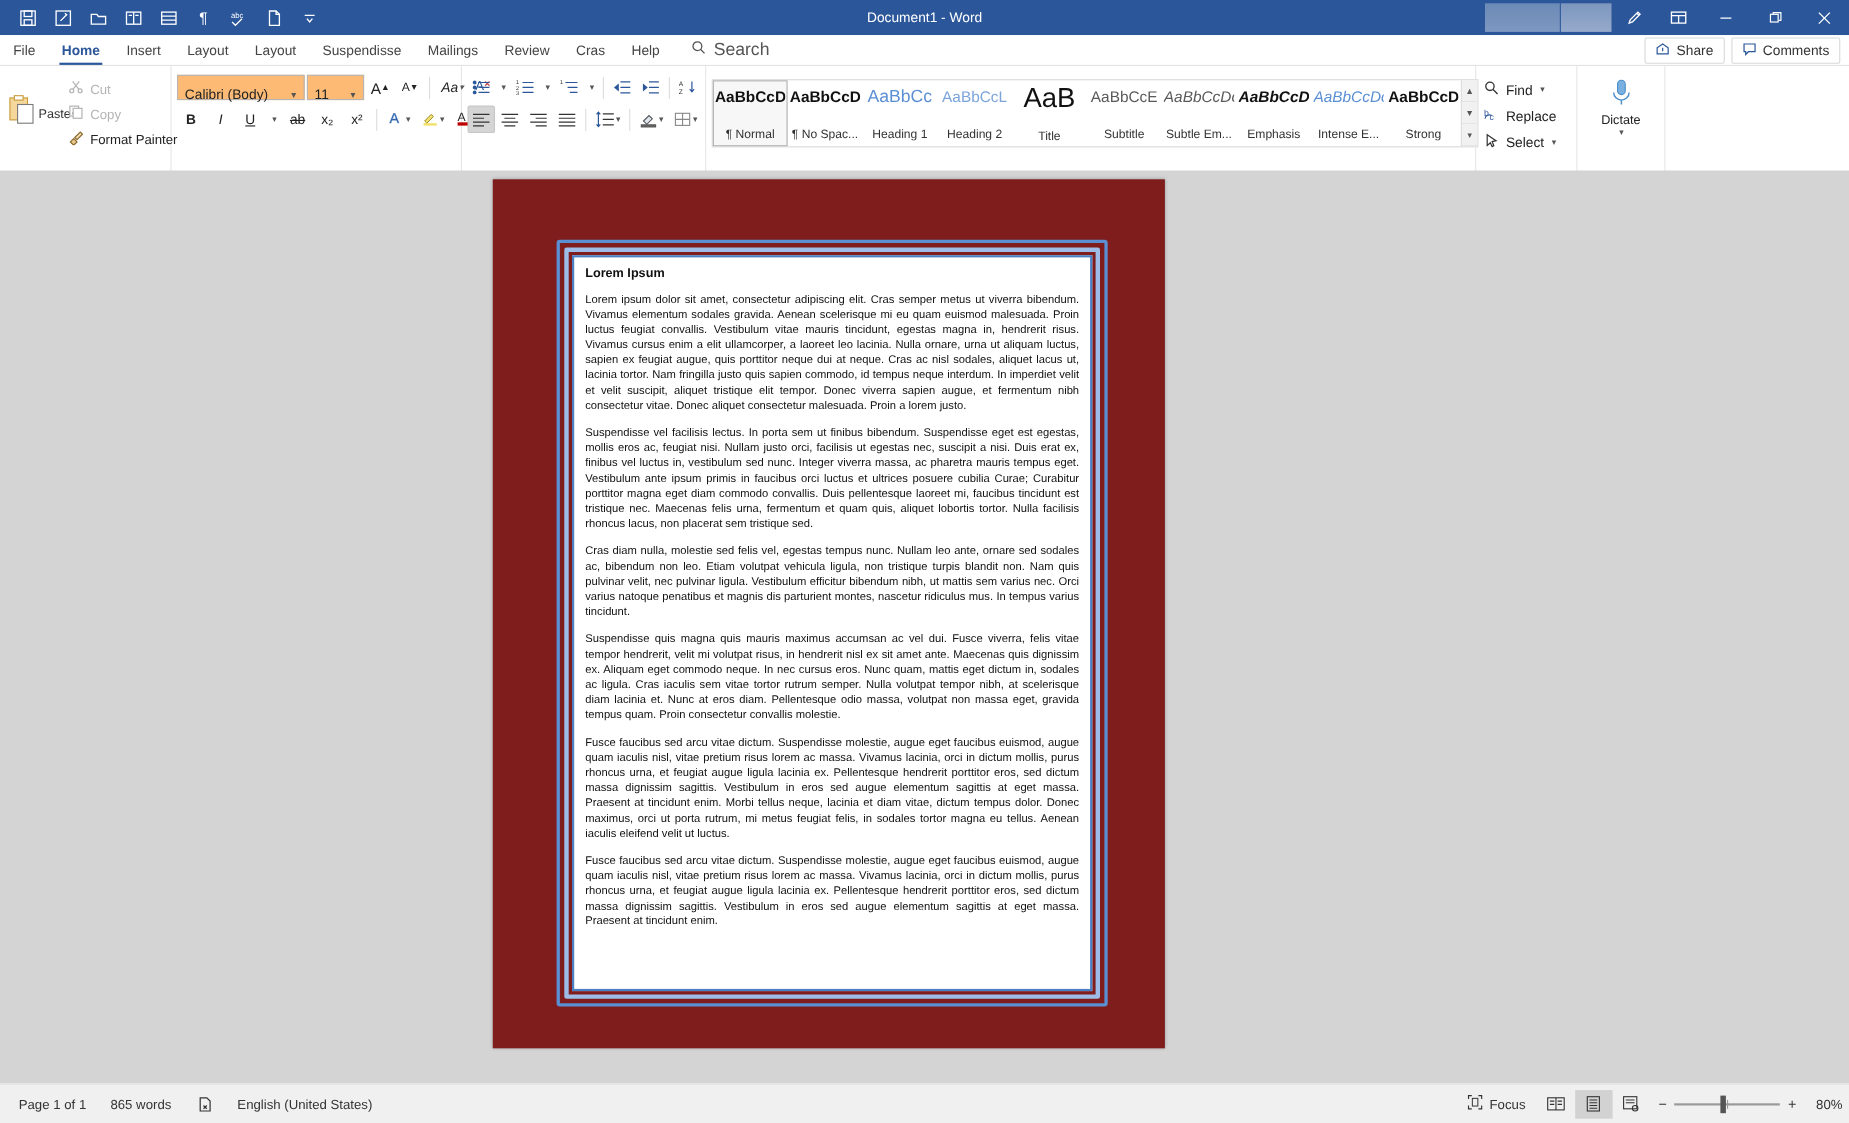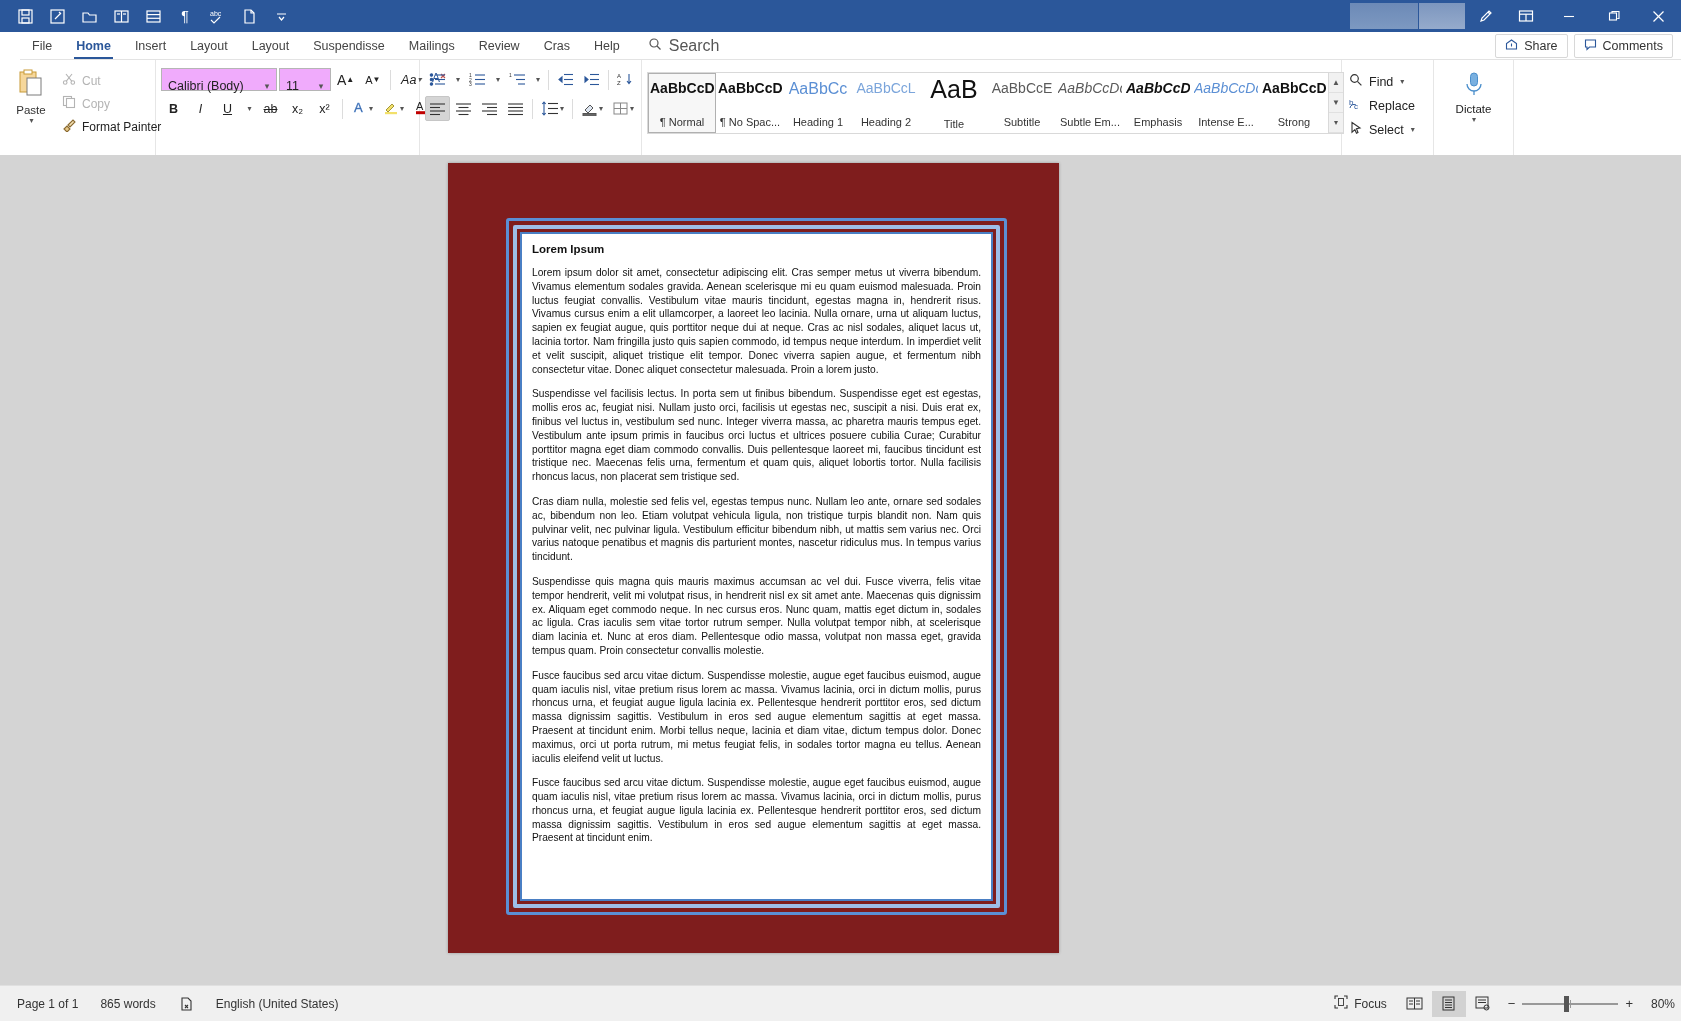--- a/index.html
+++ b/index.html
@@ -397,6 +397,7 @@
     </div>
   </div>
 
+  <div class="title-text">Document1  -  Word</div>
 
   <div class="tb-right">
     <div class="redact a"></div>

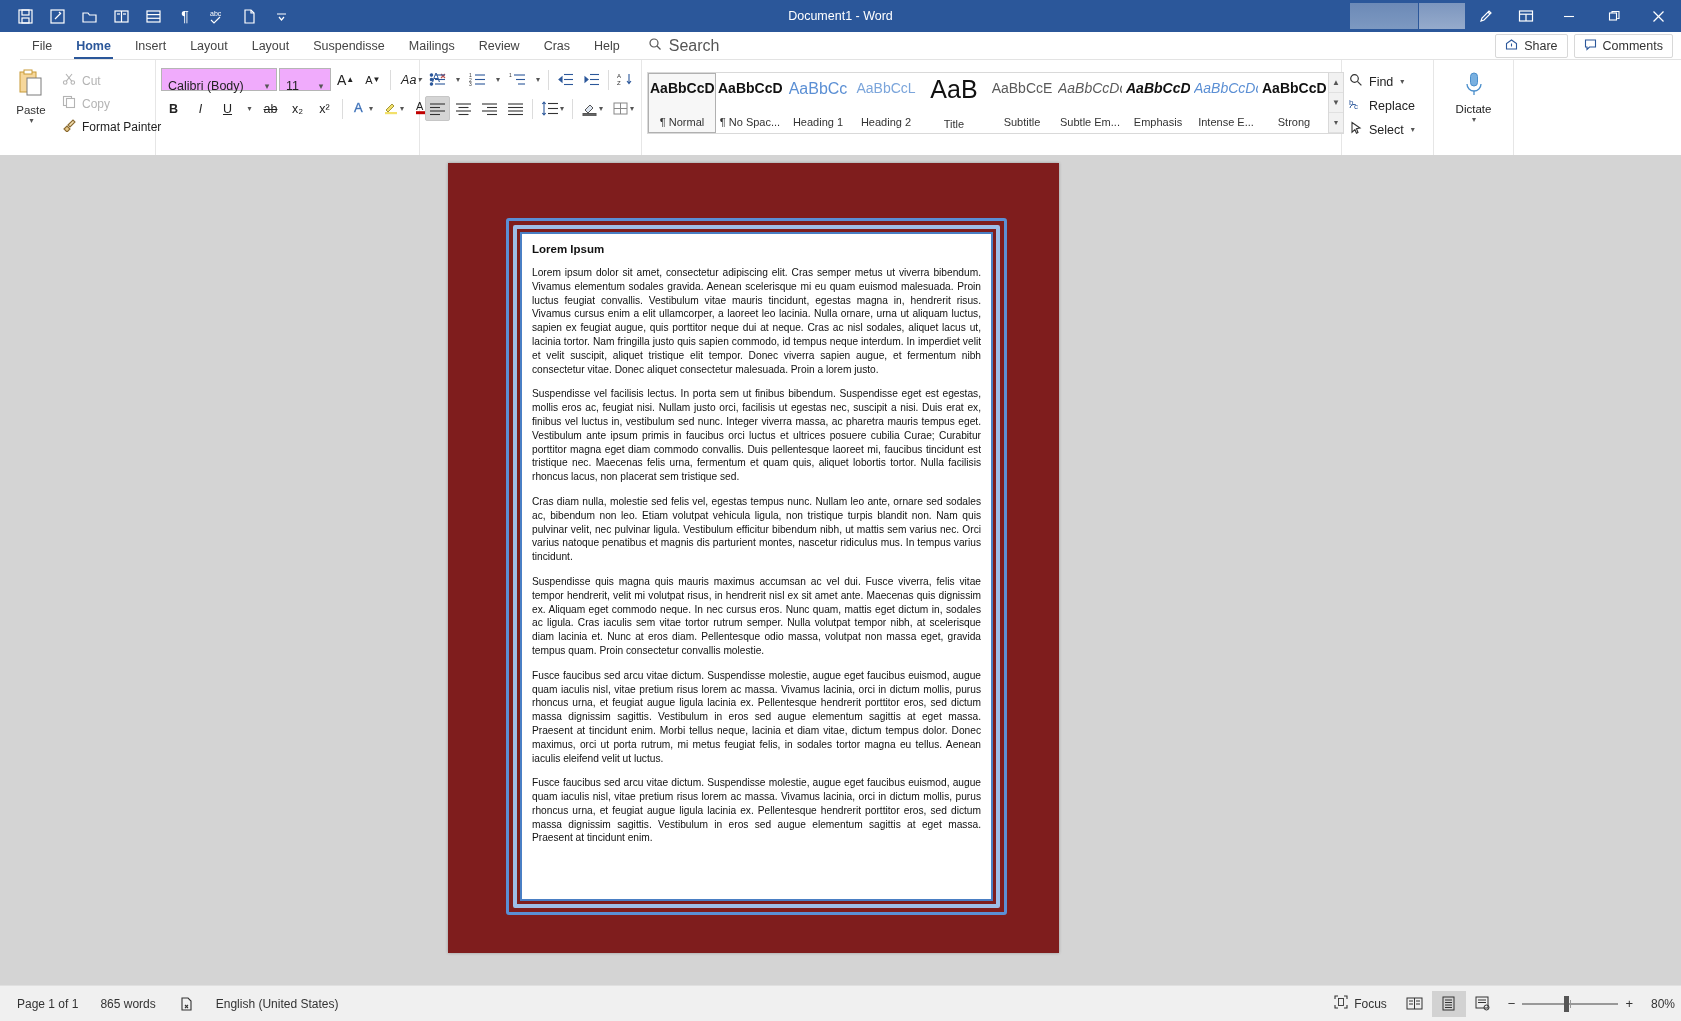--- a/index.html
+++ b/index.html
@@ -68,7 +68,6 @@
     align-items: stretch;
     position: relative;
     border-bottom: 1px solid #e3e3e3;
-    margin-left: 20px;
   }
   .tab {
     padding: 0 12px;

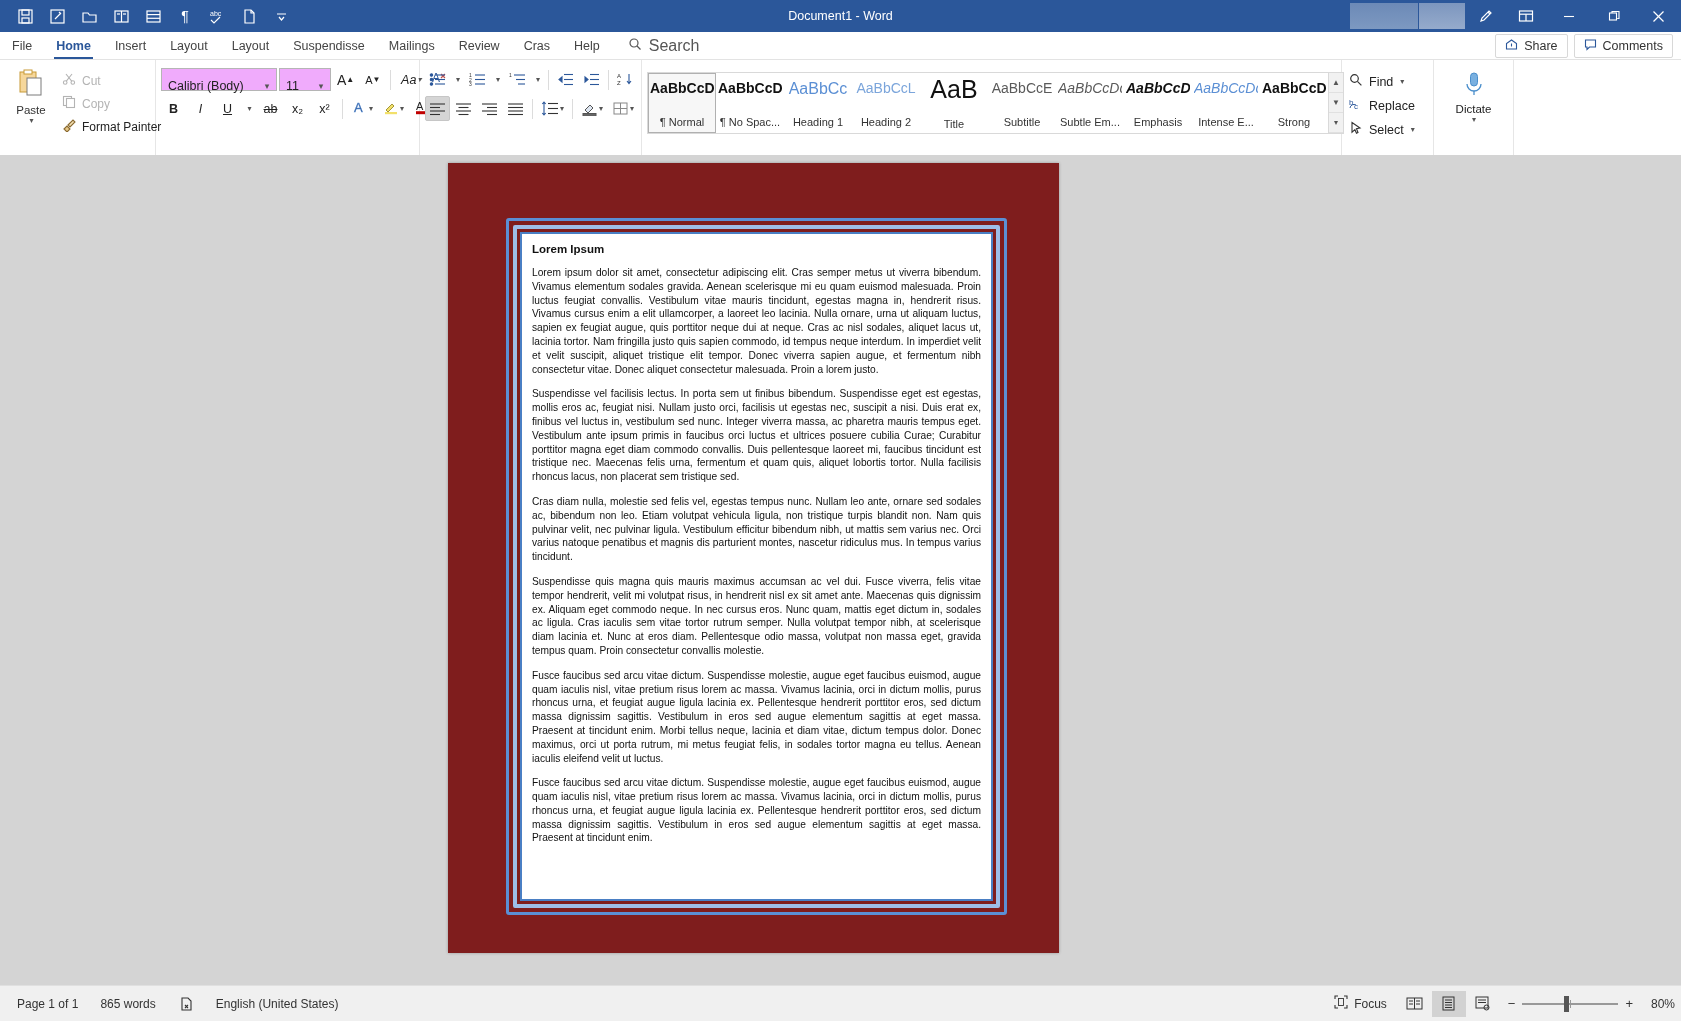--- a/index.html
+++ b/index.html
@@ -155,7 +155,7 @@
   .combo {
     height: 23px;
     border: 1px solid #b5b5b5;
-    background: #f0abfc;
+    background: #fdba74;
     display: flex; align-items: center;
     font-size: 12.5px; color: #222;
     padding: 12px 2px 0 6px;

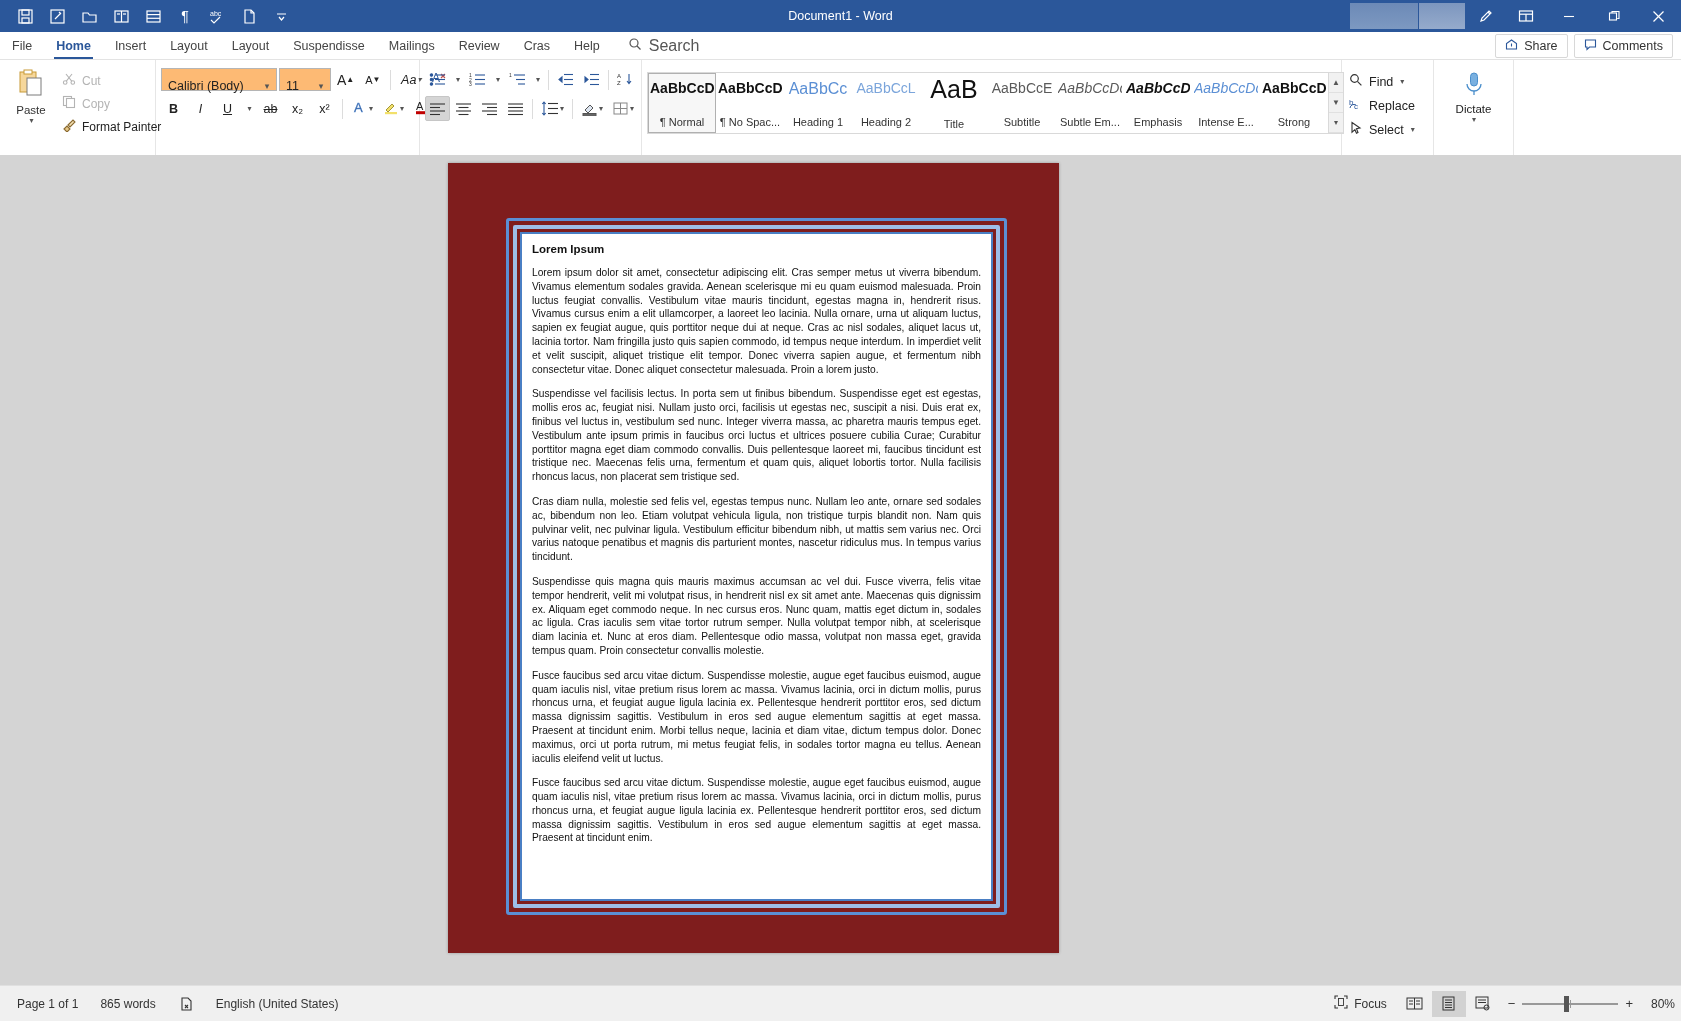--- a/index.html
+++ b/index.html
@@ -135,7 +135,7 @@
   .clip-wrap { display: flex; gap: 2px; }
   .paste-btn {
     width: 52px;
-    display: flex; flex-direction: column; align-items: center;
+    display: flex; flex-direction: row; align-items: center;
     padding-top: 2px;
     font-size: 11.5px; color: #333;
   }

